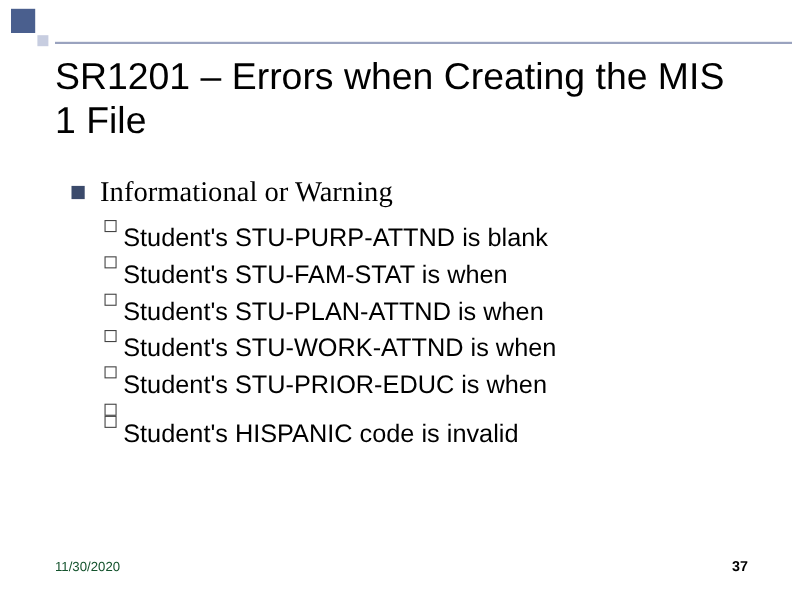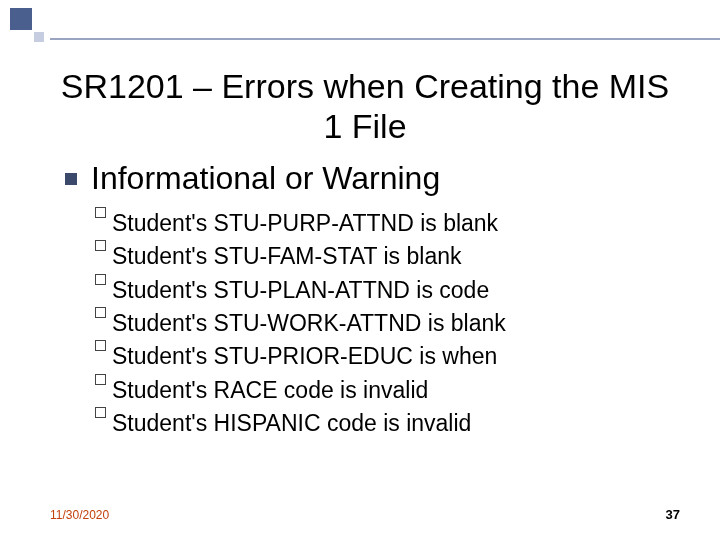--- a/index.html
+++ b/index.html
@@ -44,13 +44,12 @@
   }
   .title {
     position: absolute;
-    top: 66px;
+    top: 50px;
     left: 50px;
     right: 40px;
     font-size: 34px;
     line-height: 1.18;
     font-weight: 400;
-    text-align: center;
   }
   .content {
     position: absolute;

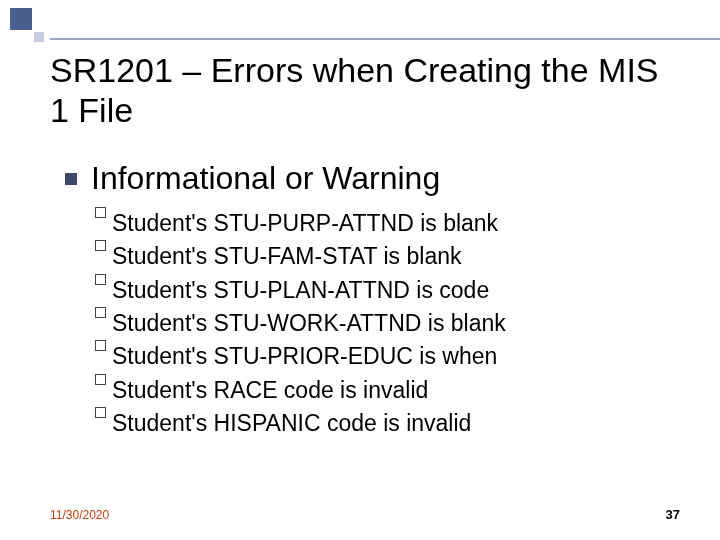--- a/index.html
+++ b/index.html
@@ -58,10 +58,11 @@
     right: 40px;
   }
   .level1 {
-    font-size: 32px;
+    font-size: 26px;
     margin-bottom: 10px;
     display: flex;
     align-items: center;
+    font-family: Liberation Serif, serif;
   }
   .bullet-square {
     display: inline-block;

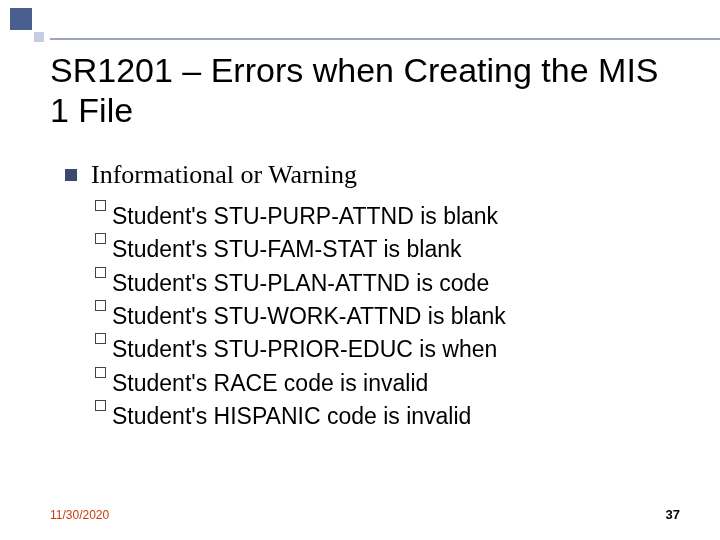--- a/index.html
+++ b/index.html
@@ -125,7 +125,7 @@
     </div>
     <div class="level2">
       <span class="bullet-hollow"></span>
-      <span>Student's STU-FAM-STAT is blank</span>
+      <span>Student's STU-FAM-STAT is when</span>
     </div>
     <div class="level2">
       <span class="bullet-hollow"></span>

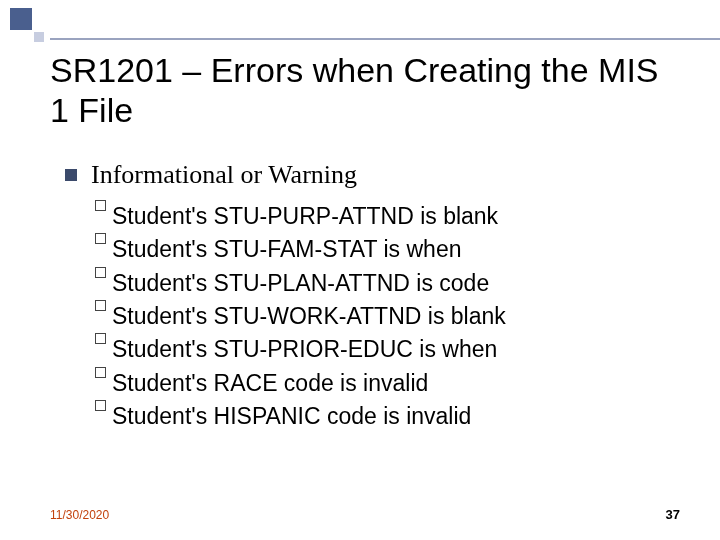--- a/index.html
+++ b/index.html
@@ -129,7 +129,7 @@
     </div>
     <div class="level2">
       <span class="bullet-hollow"></span>
-      <span>Student's STU-PLAN-ATTND is code</span>
+      <span>Student's STU-PLAN-ATTND is when</span>
     </div>
     <div class="level2">
       <span class="bullet-hollow"></span>

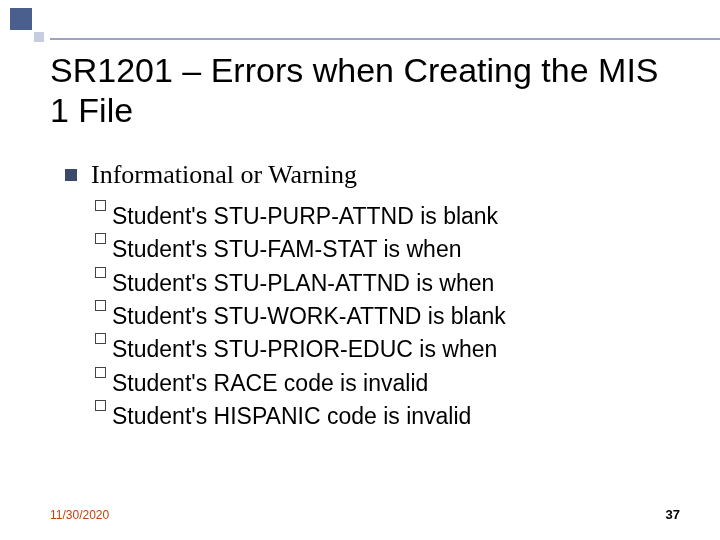--- a/index.html
+++ b/index.html
@@ -133,7 +133,7 @@
     </div>
     <div class="level2">
       <span class="bullet-hollow"></span>
-      <span>Student's STU-WORK-ATTND is blank</span>
+      <span>Student's STU-WORK-ATTND is when</span>
     </div>
     <div class="level2">
       <span class="bullet-hollow"></span>

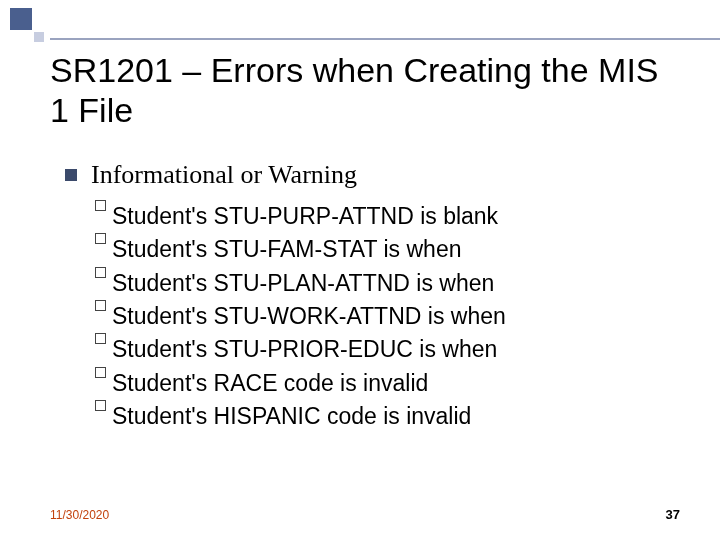--- a/index.html
+++ b/index.html
@@ -141,7 +141,6 @@
     </div>
     <div class="level2">
       <span class="bullet-hollow"></span>
-      <span>Student's RACE code is invalid</span>
     </div>
     <div class="level2">
       <span class="bullet-hollow"></span>

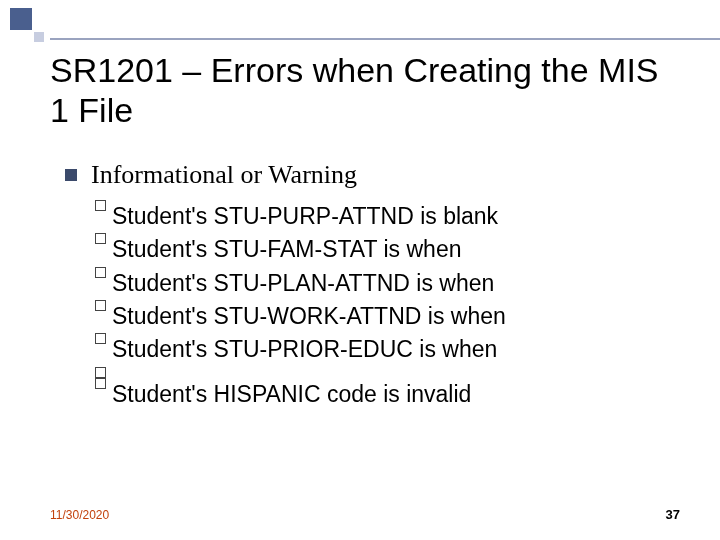--- a/index.html
+++ b/index.html
@@ -99,7 +99,7 @@
     align-items: flex-end;
     font-size: 12px;
   }
-  .footer .date { color: #c2410c; }
+  .footer .date { color: #14532d; }
   .footer .page { font-weight: bold; font-size: 13px; margin-left: 44px; }
 </style>
 </head>

